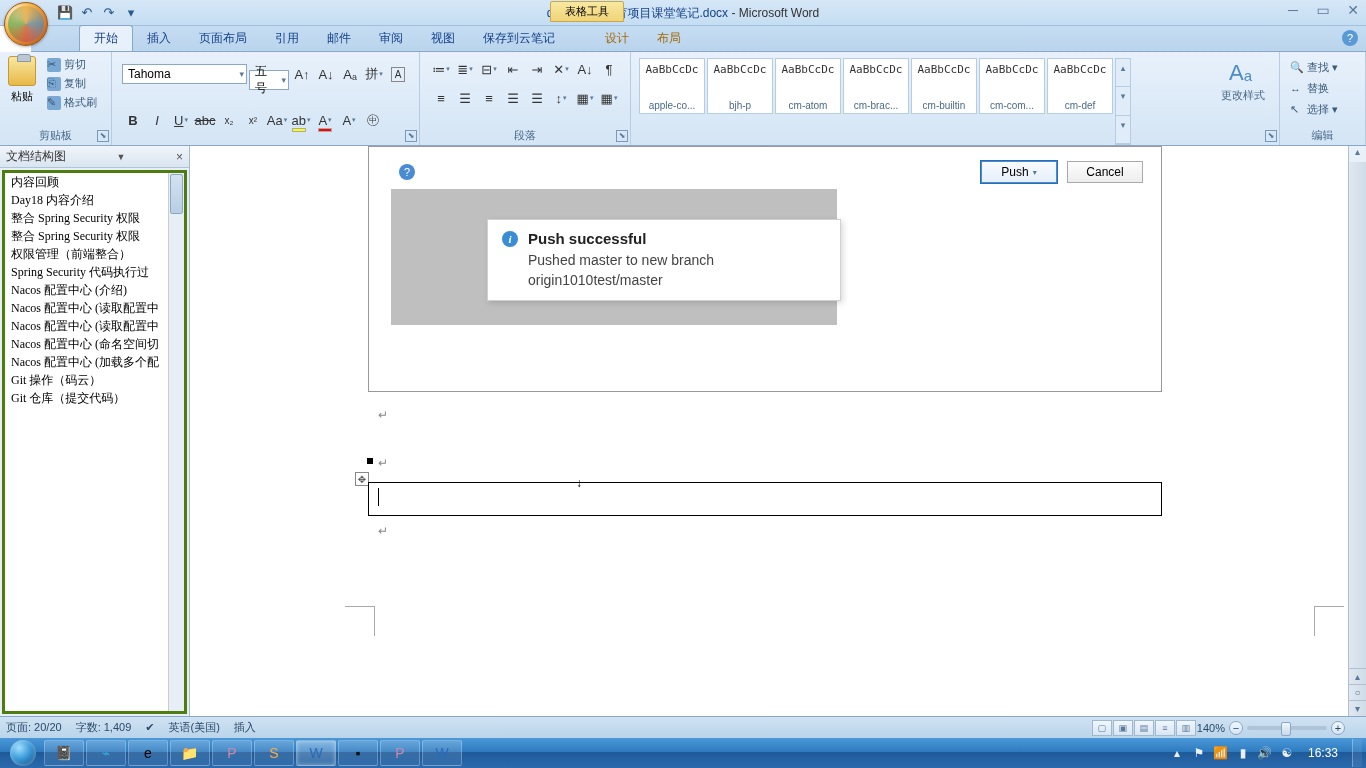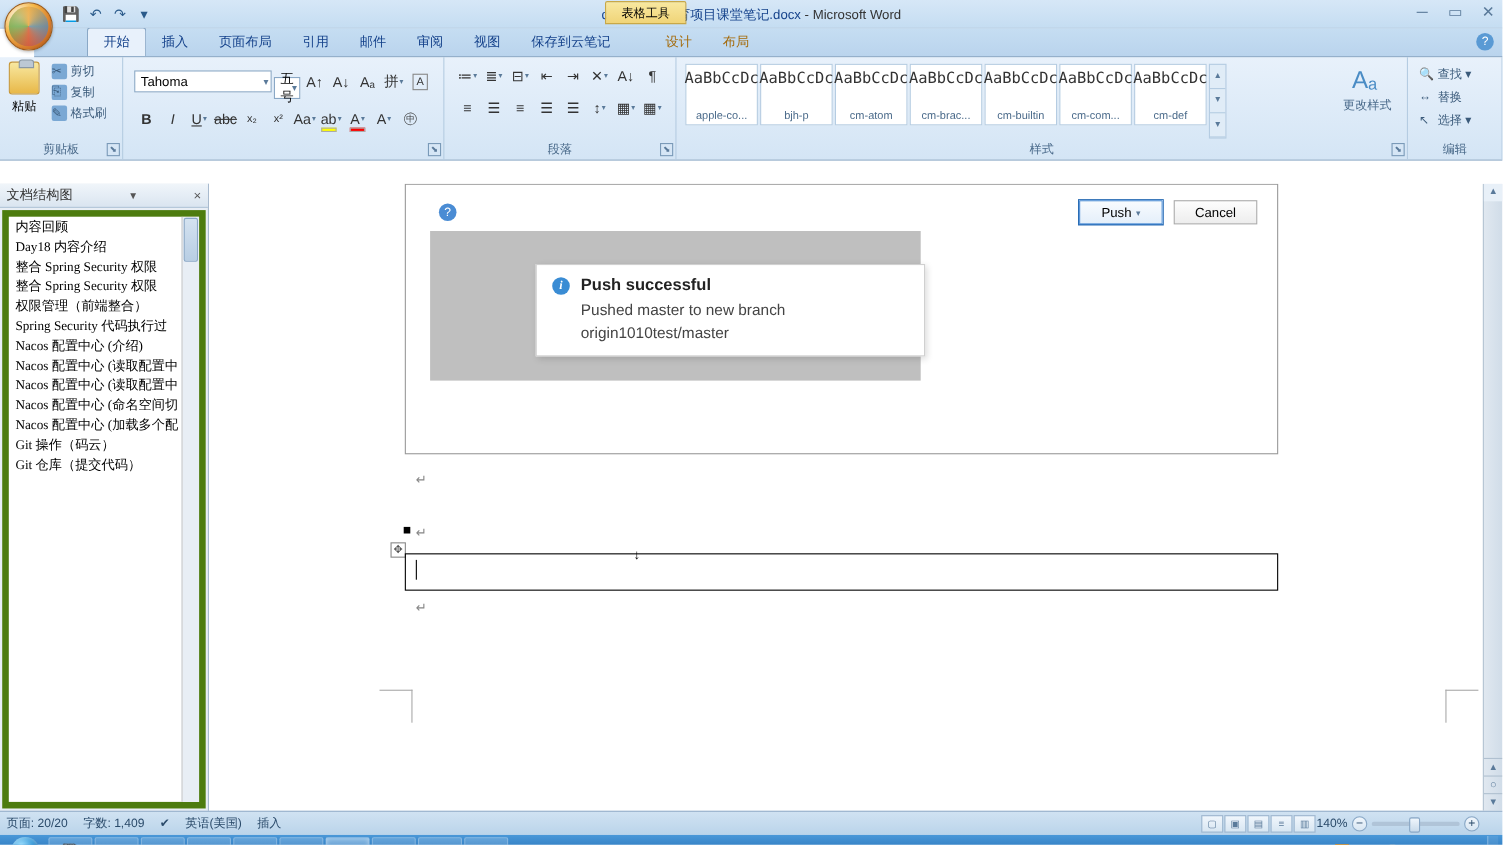--- a/index.html
+++ b/index.html
@@ -207,7 +207,7 @@
   </div>
 
   <div class="ribbon-group">
-    <div class="ribbon-group-body" style="flex-direction:column; gap:4px; padding:4px 6px">
+    <div class="ribbon-group-body" style="flex-direction:column; gap:16px; padding:4px 6px">
       <div class="font-row">
         <div class="combo font-name">Tahoma</div>
         <div class="combo font-size">五号</div>

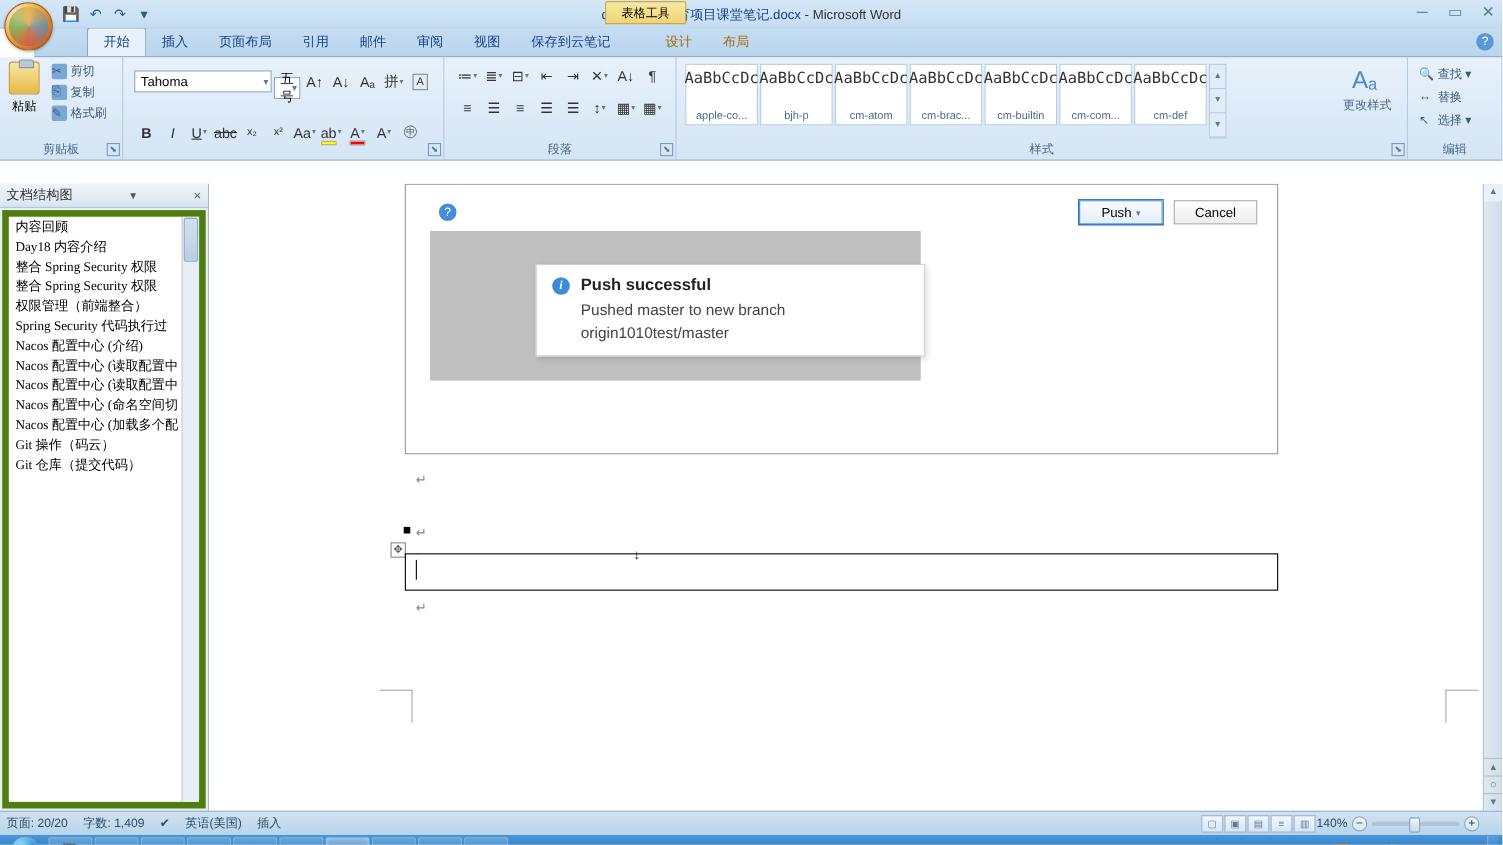--- a/index.html
+++ b/index.html
@@ -44,7 +44,7 @@
 .combo { height: 20px; background: #fff; border: 1px solid #8aa8c6; display: flex; align-items: center; padding: 0 15px 0 5px; position: relative; font-size: 12px; }
 .combo::after { content:"▾"; position:absolute; right:2px; font-size:9px; color:#5a7a9a; }
 .font-name { width: 125px; }
-.font-size { width: 24px; margin-top: 12px; }
+.font-size { width: 40px; margin-top: 12px; }
 .rb-btn { width: 22px; height: 22px; border: 1px solid transparent; display: inline-flex; align-items: center; justify-content: center; font-size: 13px; color: #333; border-radius:2px; }
 .rb-btn.dd::after { content:"▾"; font-size:7px; margin-left:1px; color:#5a7a9a; }
 .rb-btn.sup { font-size:10px;}

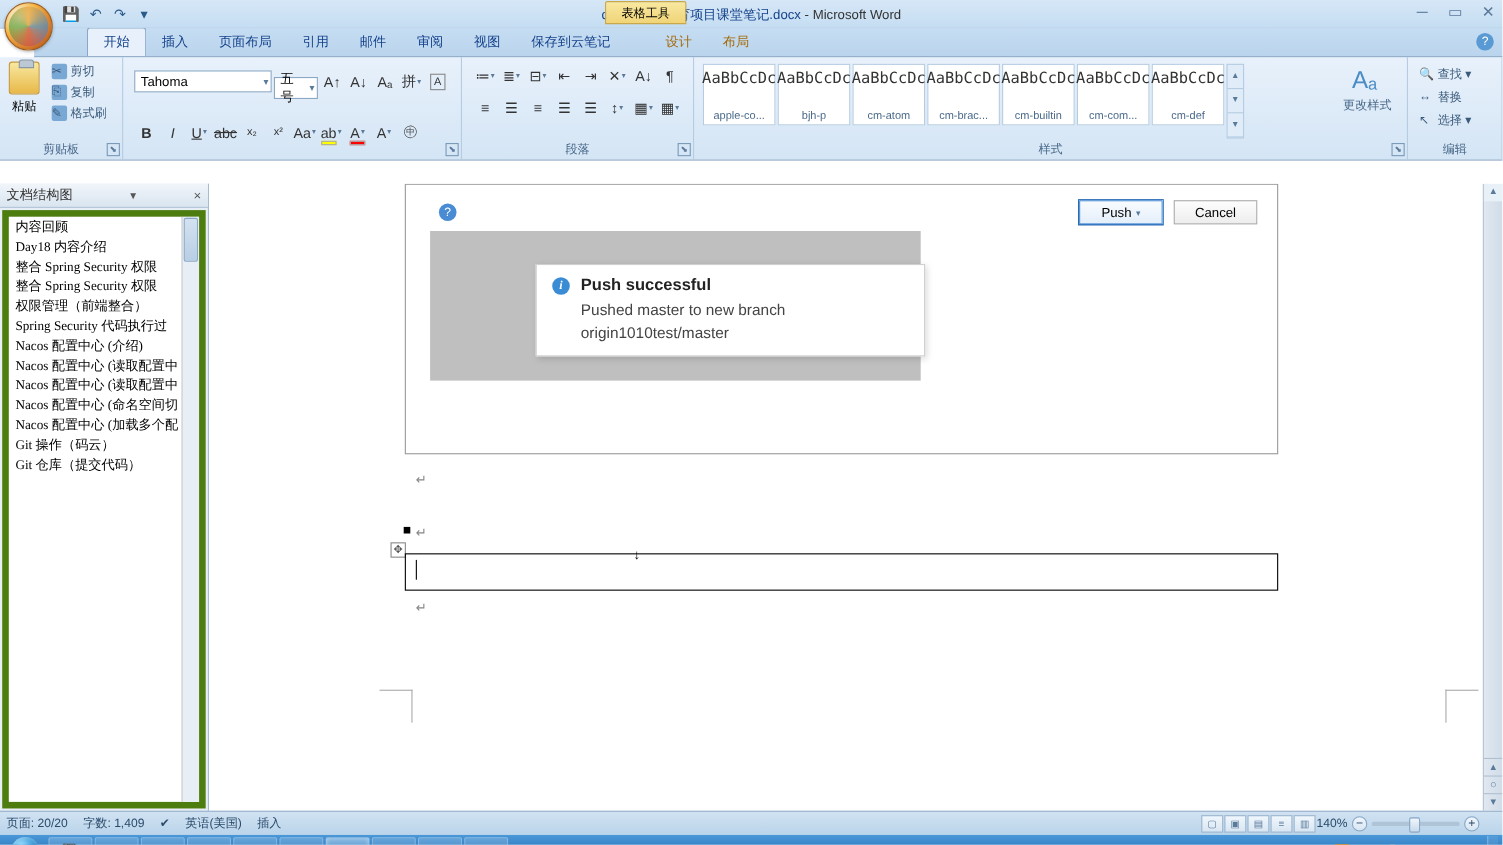--- a/index.html
+++ b/index.html
@@ -58,7 +58,7 @@
 
 .styles-gallery { display: flex; gap: 2px; flex:1; }
 .style-item { width: 66px; height: 56px; border: 1px solid #b5cce2; background: #fff; display:flex; flex-direction:column; align-items:center; justify-content:space-between; padding:4px 2px 2px; }
-.style-item .preview { font-size: 14px; color:#333; font-family: Consolas, monospace;}
+.style-item .preview { font-size: 11px; color:#333; font-family: Consolas, monospace;}
 .style-item .name { font-size: 10px; color:#4a6a8a; white-space:nowrap; overflow:hidden; text-overflow:ellipsis; width:100%; text-align:center;}
 .styles-more { width:16px; display:flex; flex-direction:column; border:1px solid #b5cce2; background:#e0ecf7; }
 .styles-more span { flex:1; text-align:center; font-size:9px; color:#5a7a9a; border-bottom:1px solid #b5cce2; line-height:18px;}

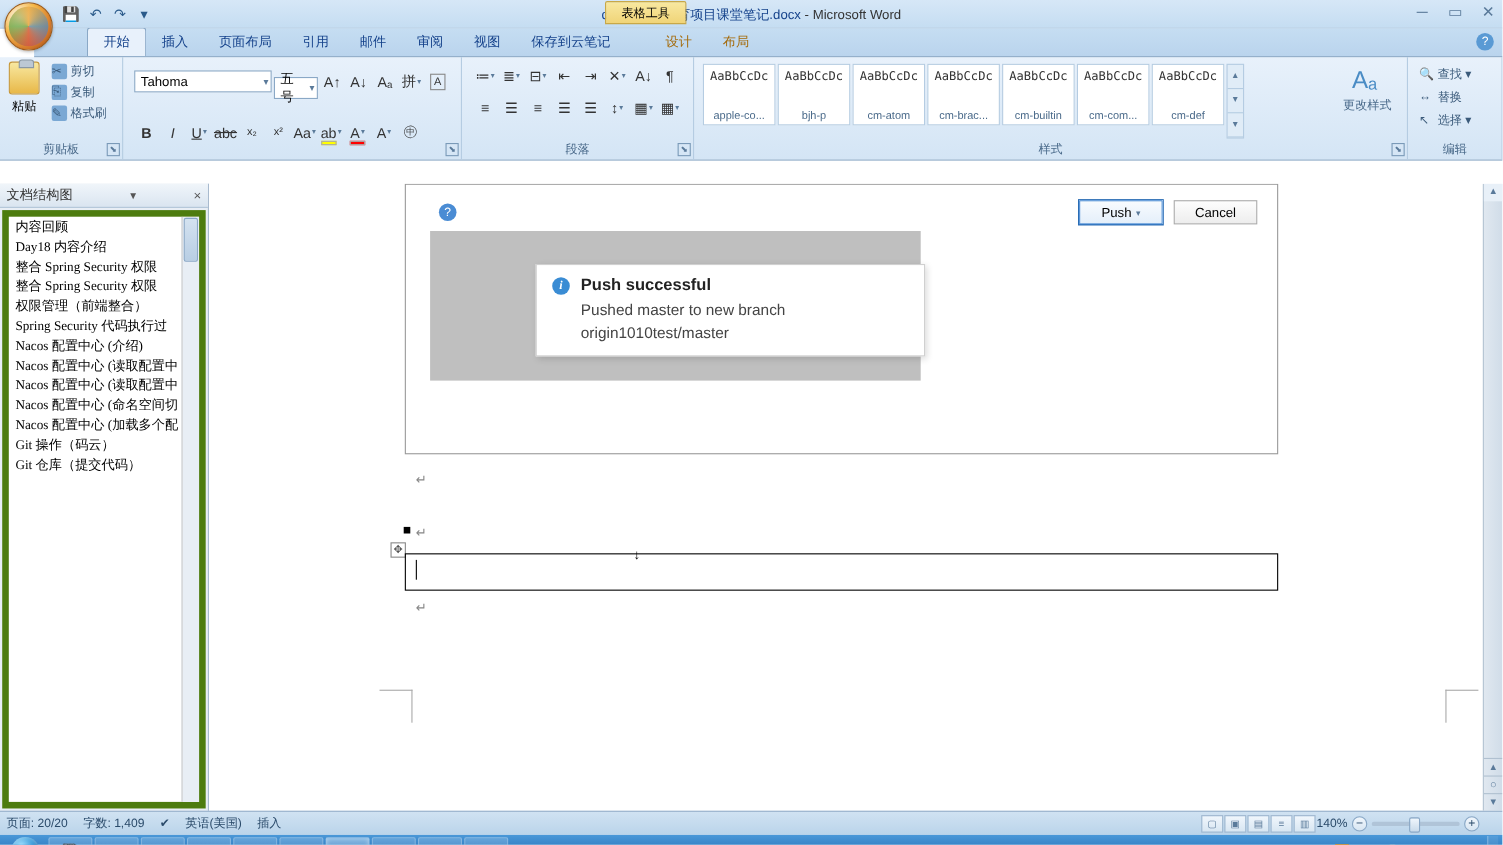--- a/index.html
+++ b/index.html
@@ -317,7 +317,6 @@
         <span>更改样式</span>
       </div>
     </div>
-    <div class="ribbon-group-label">样式</div>
     <div class="group-dialog">⬊</div>
   </div>
 

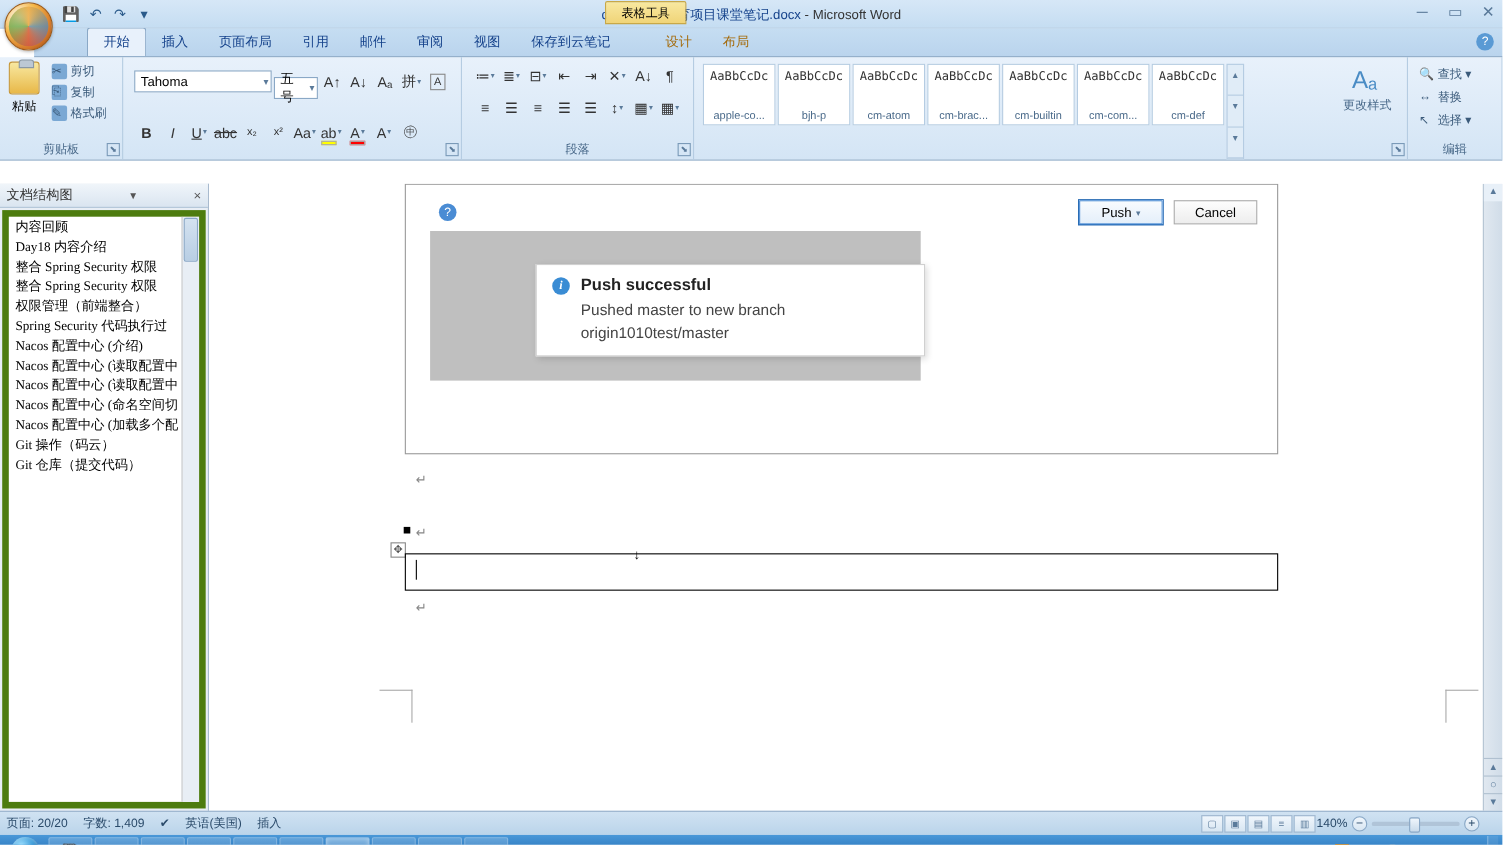--- a/index.html
+++ b/index.html
@@ -70,7 +70,7 @@
 .edit-item .ic { width:14px; height:14px; }
 
 
-.workspace { display: flex; height: calc(768px - 26px - 26px - 94px - 22px - 30px); margin-top: 21px; }
+.workspace { display: flex; height: calc(768px - 26px - 26px - 94px - 22px - 30px); }
 
 
 .navpane { width: 190px; background: #e8eef5; border-right: 1px solid #a8bace; display:flex; flex-direction:column; }

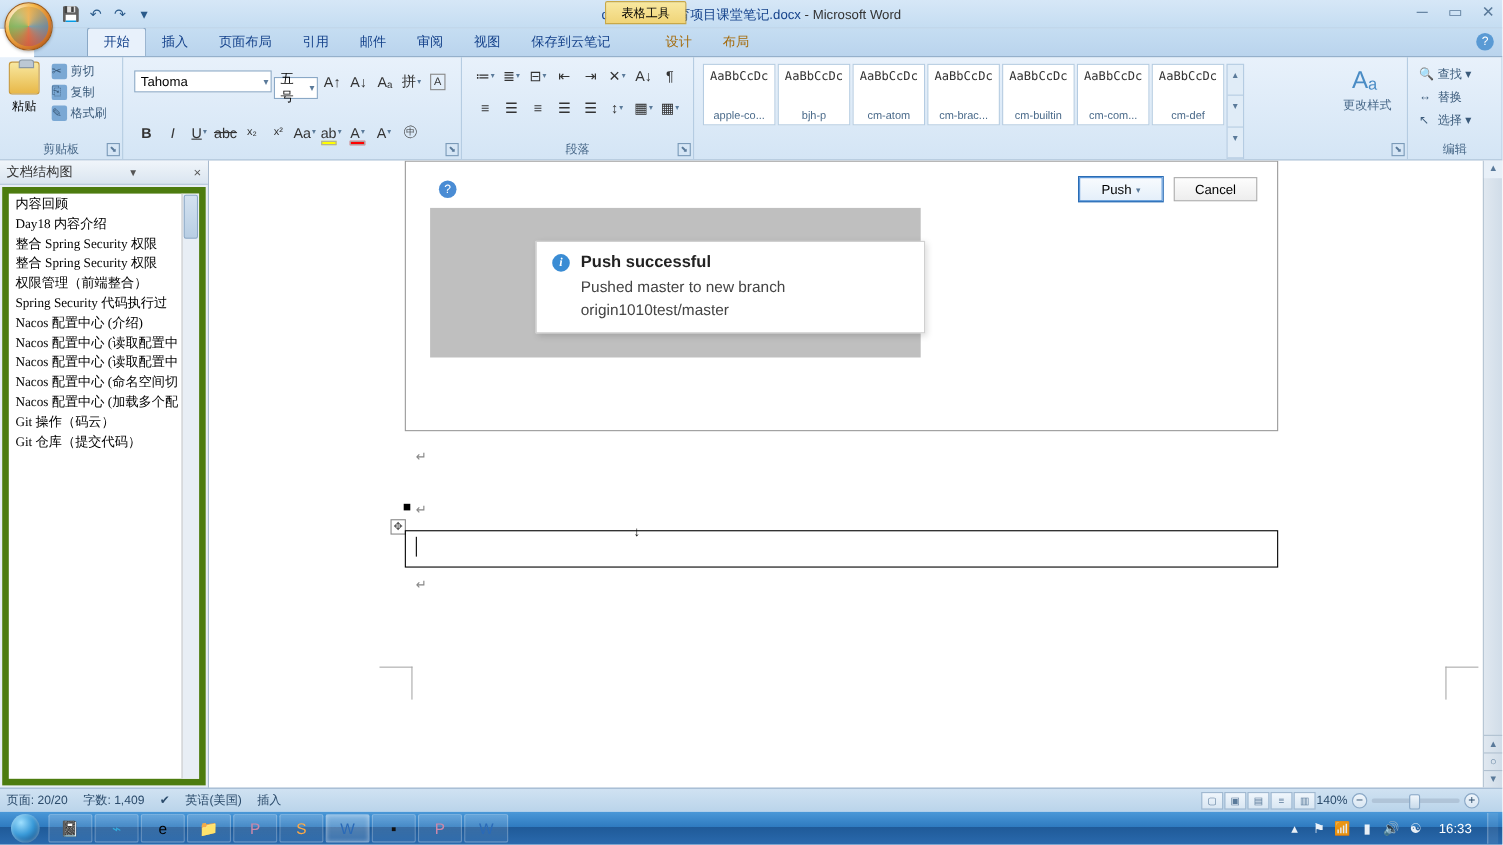--- a/index.html
+++ b/index.html
@@ -78,7 +78,7 @@
 .navpane-hdr .ttl { font-size:12px; color:#333; }
 .navpane-hdr .dd { font-size:9px; color:#555; }
 .navpane-hdr .cls { font-size:12px; color:#555; cursor:pointer;}
-.navpane-body { flex:1; background:#fff; overflow:hidden; position:relative; border:6px solid #4d7c0f; margin:2px;}
+.navpane-body { flex:1; background:#fff; overflow:hidden; position:relative; border:3px solid #4d7c0f; margin:2px;}
 .nav-item { font-size: 12px; color: #000; padding: 1px 6px; white-space: nowrap; overflow: hidden; font-family: SimSun, serif; cursor:pointer; line-height:16px;}
 .nav-scroll { position:absolute; right:0; top:0; bottom:0; width:16px; background:#e8eef5; border-left:1px solid #ccc;}
 .nav-thumb { position:absolute; top:1px; left:1px; right:1px; height:40px; background:linear-gradient(#d4e2f0,#b8cee4); border:1px solid #8aa8c6; border-radius:2px;}

